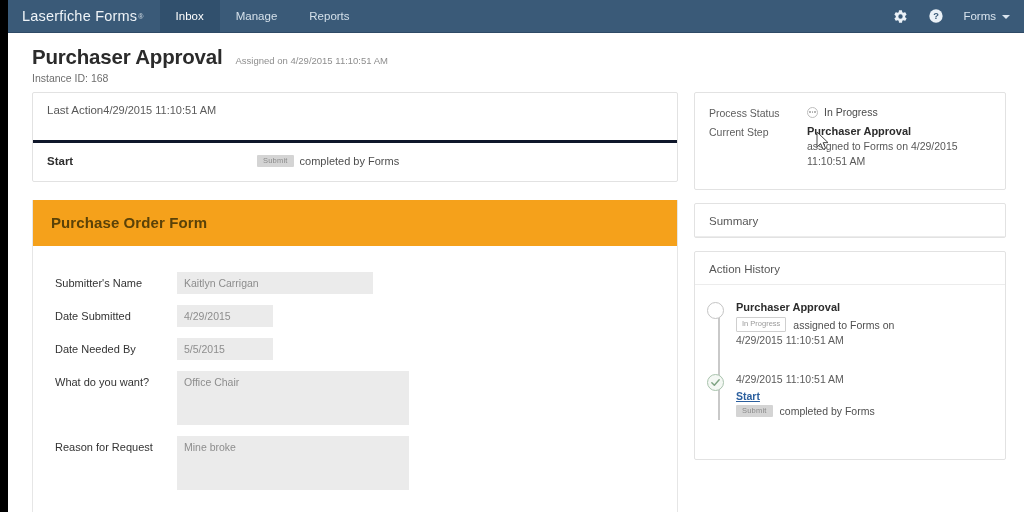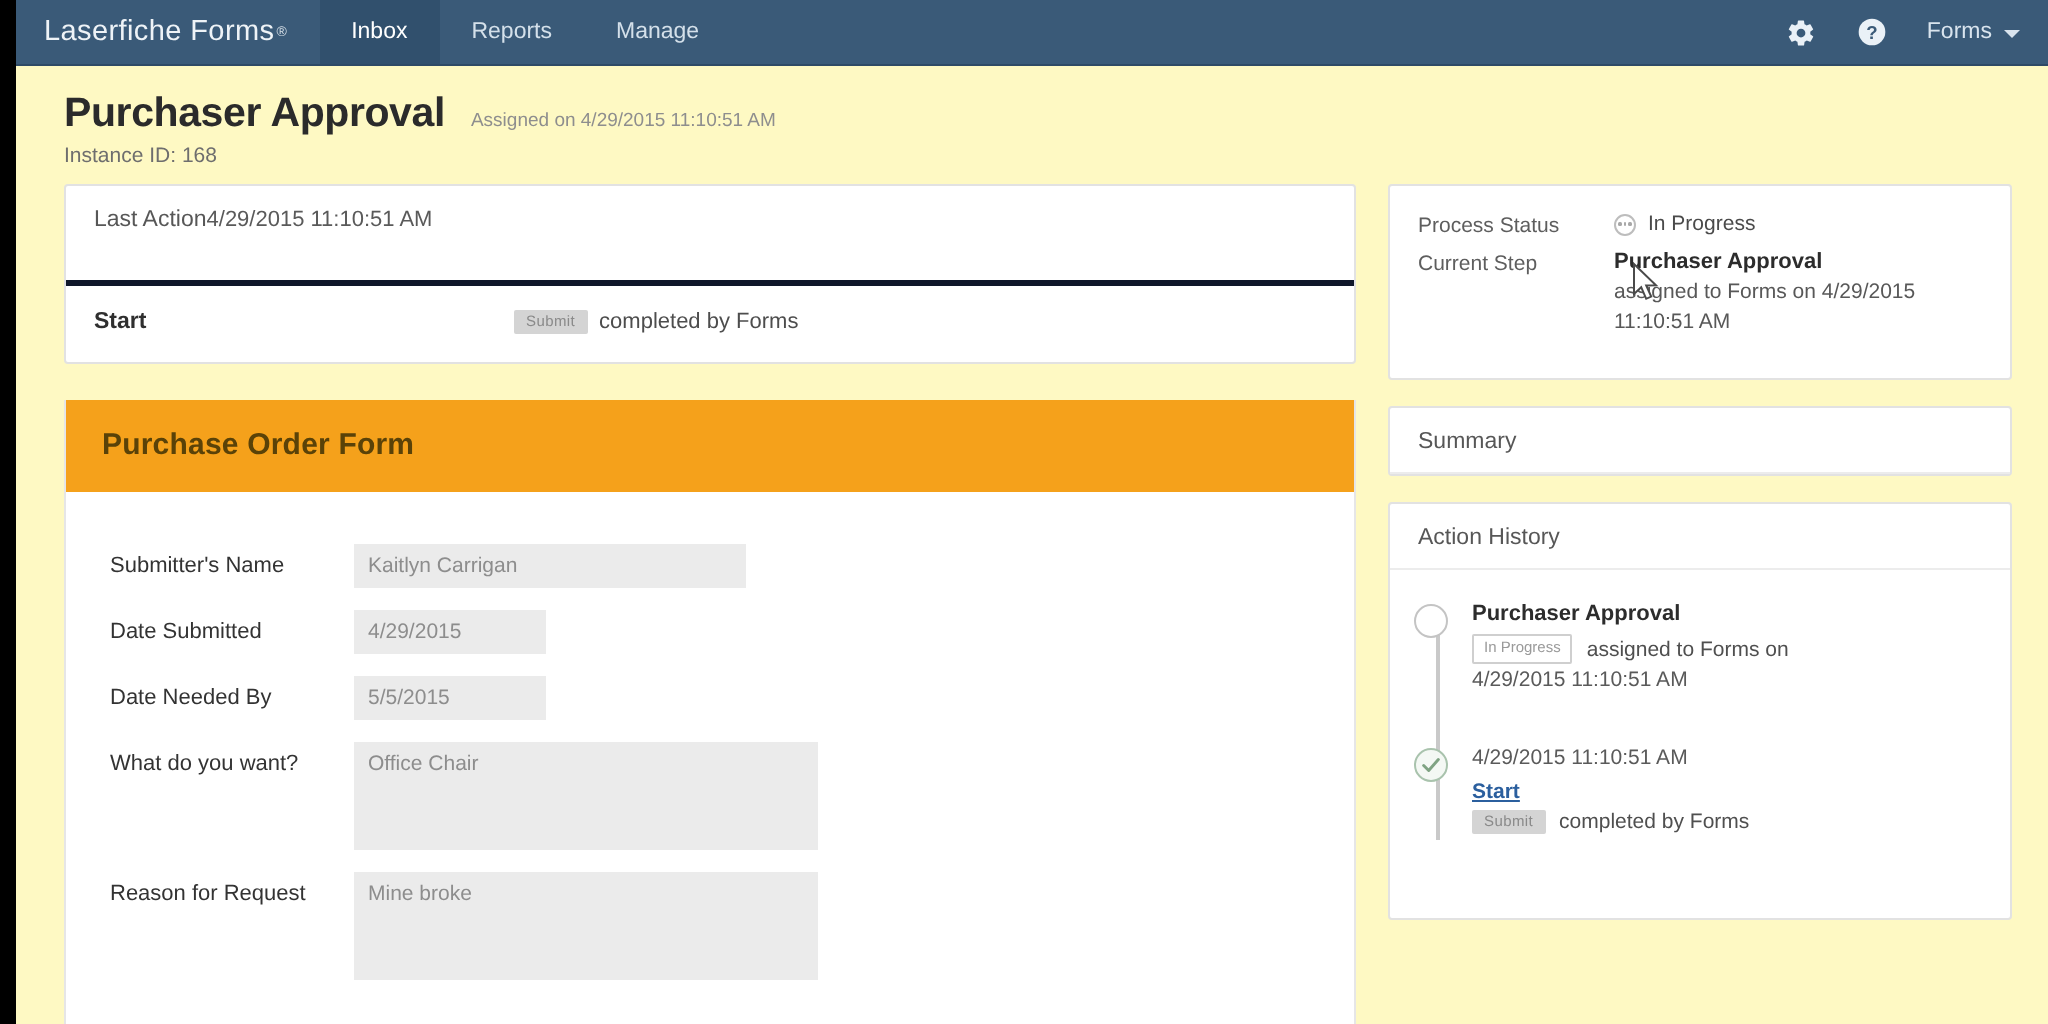--- a/index.html
+++ b/index.html
@@ -33,7 +33,7 @@
     position: absolute;
     left: 8px; top: 0;
     width: 1016px; height: 512px;
-    background: #fef9c3;
+    background: #ffffff;
     overflow: hidden;
   }
 

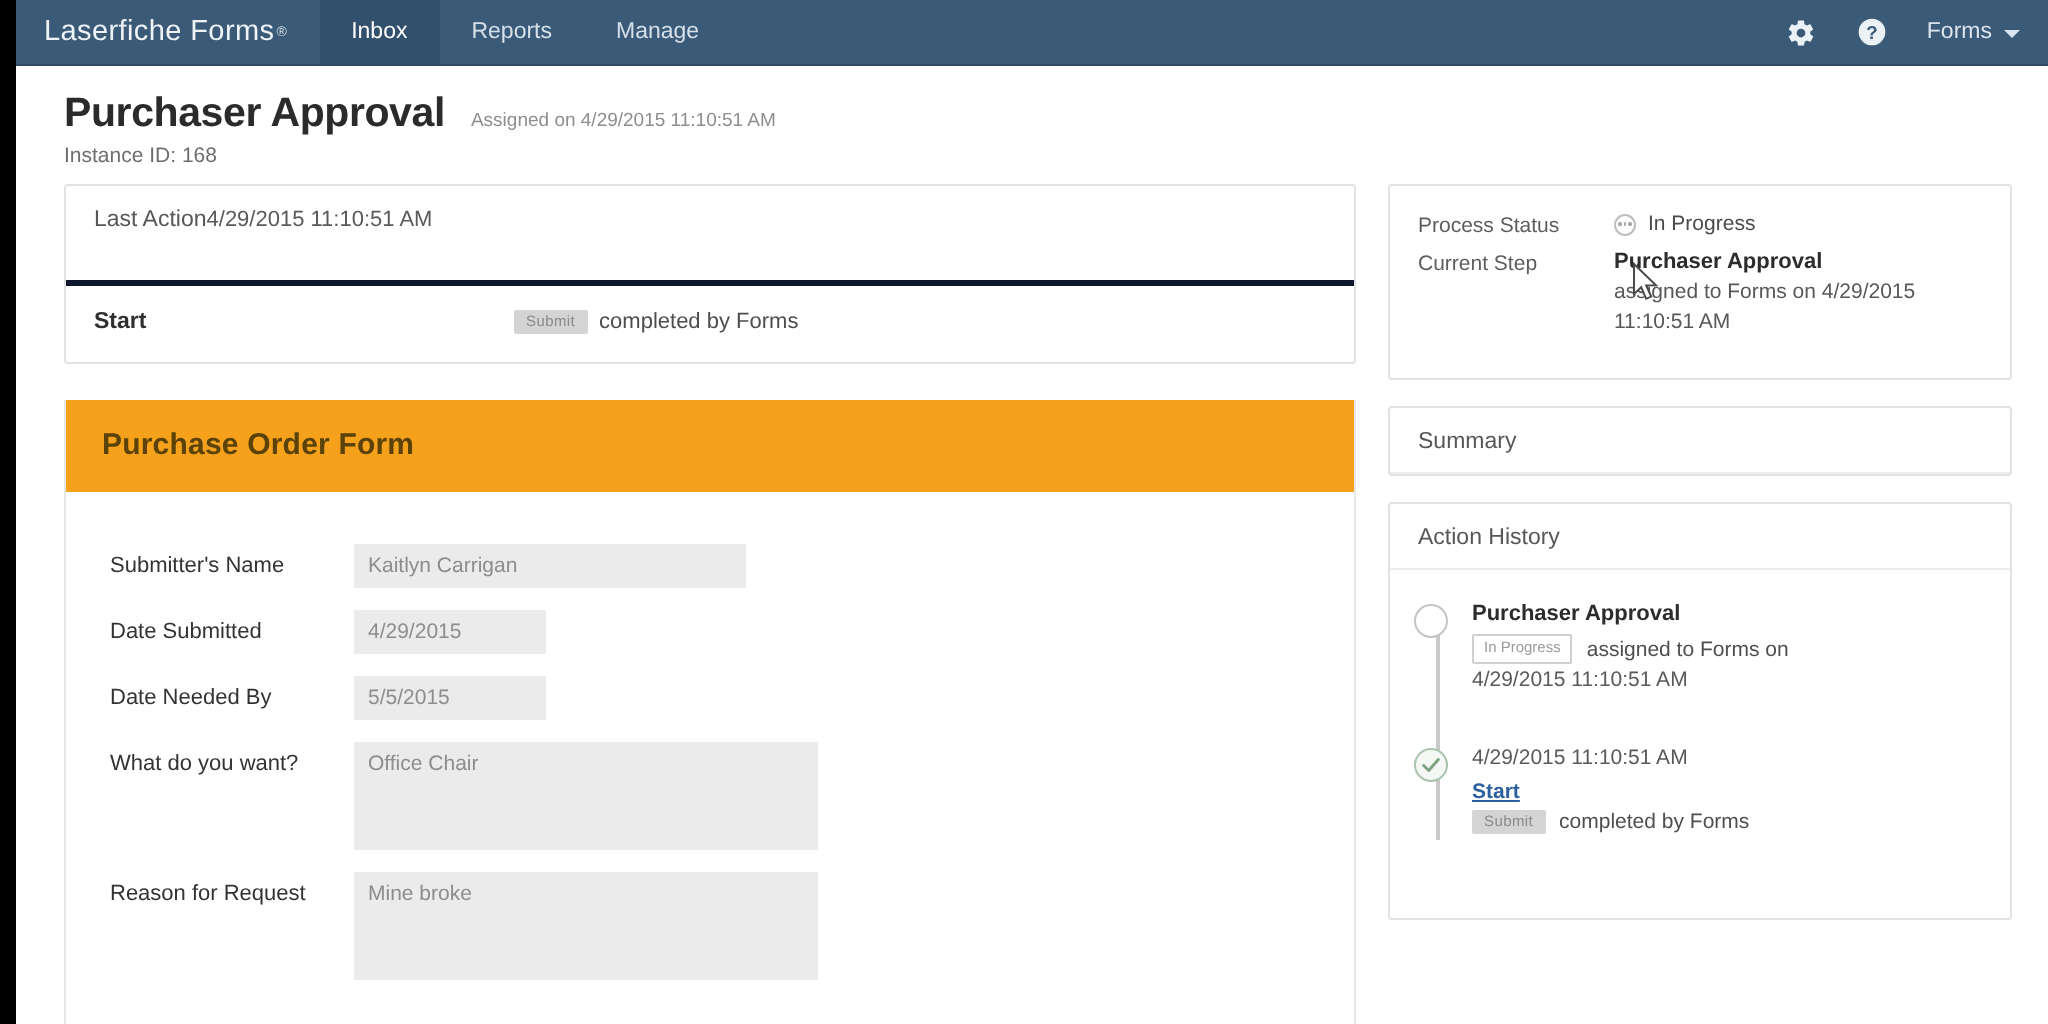--- a/index.html
+++ b/index.html
@@ -398,10 +398,10 @@
           <span>Inbox</span>
         </div>
         <div class="navtab">
+          <span>Manage</span>
+        </div>
+        <div class="navtab">
           <span>Reports</span>
-        </div>
-        <div class="navtab">
-          <span>Manage</span>
         </div>
       </div>
 

